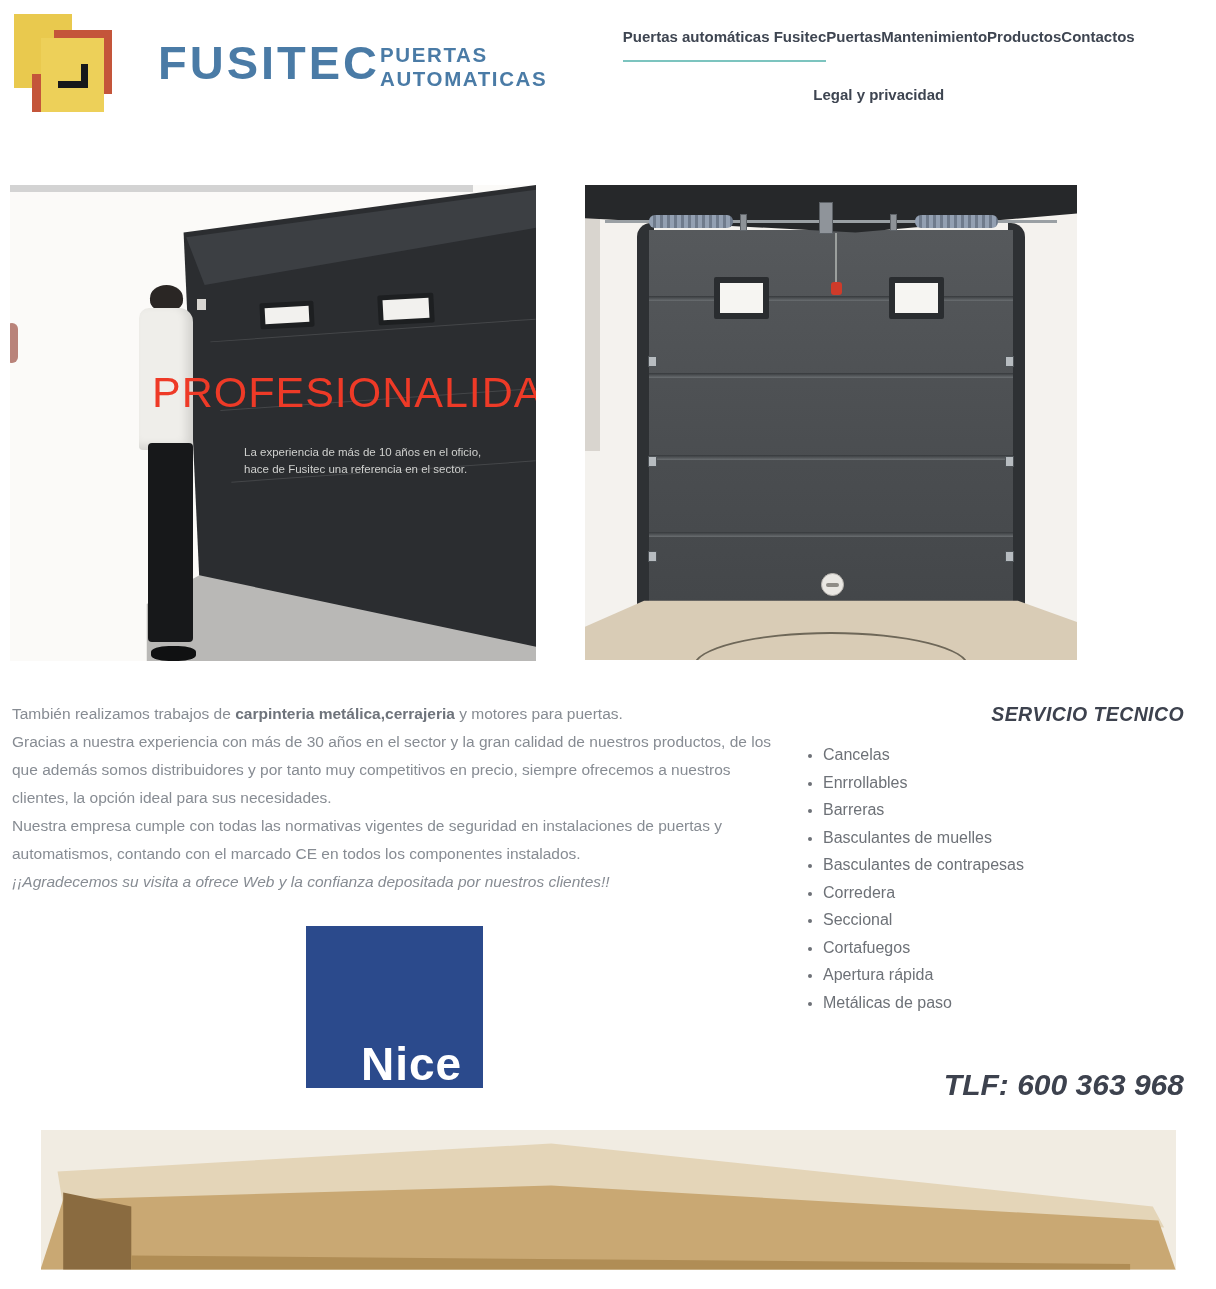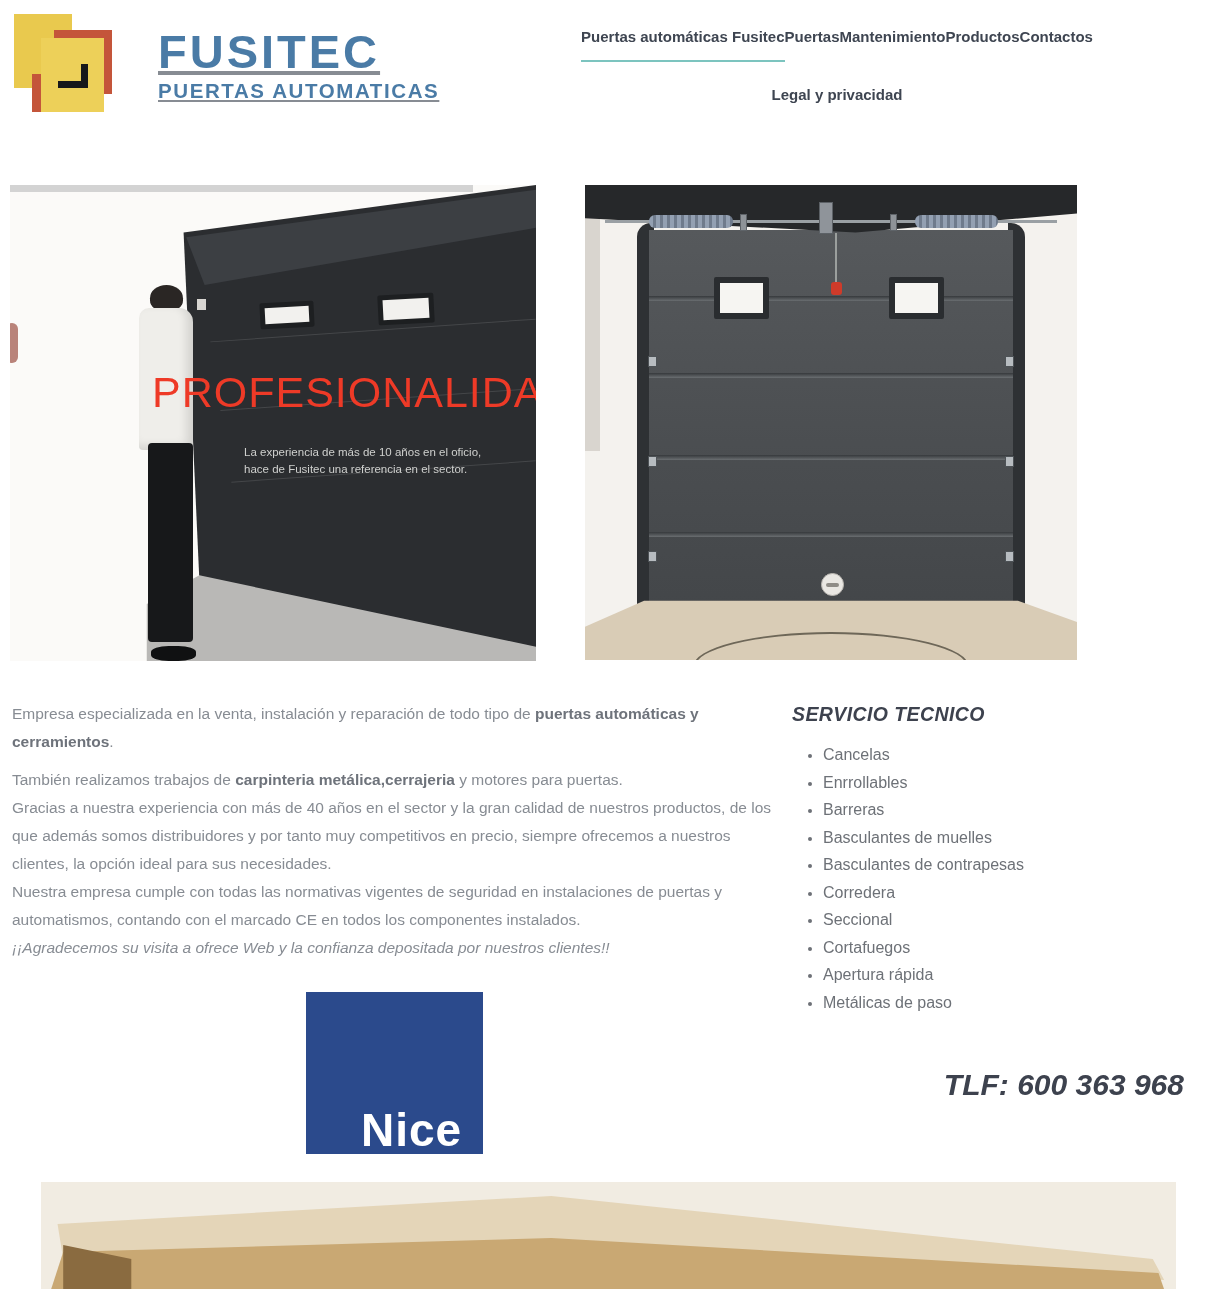--- a/index.html
+++ b/index.html
@@ -24,7 +24,7 @@
   .sq-red-small{left:20px;top:66px;width:28px;height:38px;background:var(--logo-red);}
   .sq-yellow-front{left:29px;top:30px;width:63px;height:74px;background:#edd059;}
   .bracket{left:46px;top:56px;width:30px;height:24px;border-right:7px solid #17181a;border-bottom:7px solid #17181a;background:transparent;}
-  .logo-text{display:flex;flex-direction:column;padding-top:10px;text-decoration:underline;}
+  .logo-text{display:flex;flex-direction:row;padding-top:10px;}
   .logo-title{font-size:47px;line-height:1;font-weight:700;letter-spacing:3px;color:var(--brand-blue);}
   .logo-subtitle{font-size:20.5px;font-weight:700;letter-spacing:1.6px;color:var(--brand-blue);margin-top:4px;}
   nav{margin-left:auto;padding-top:20px;width:678px;}

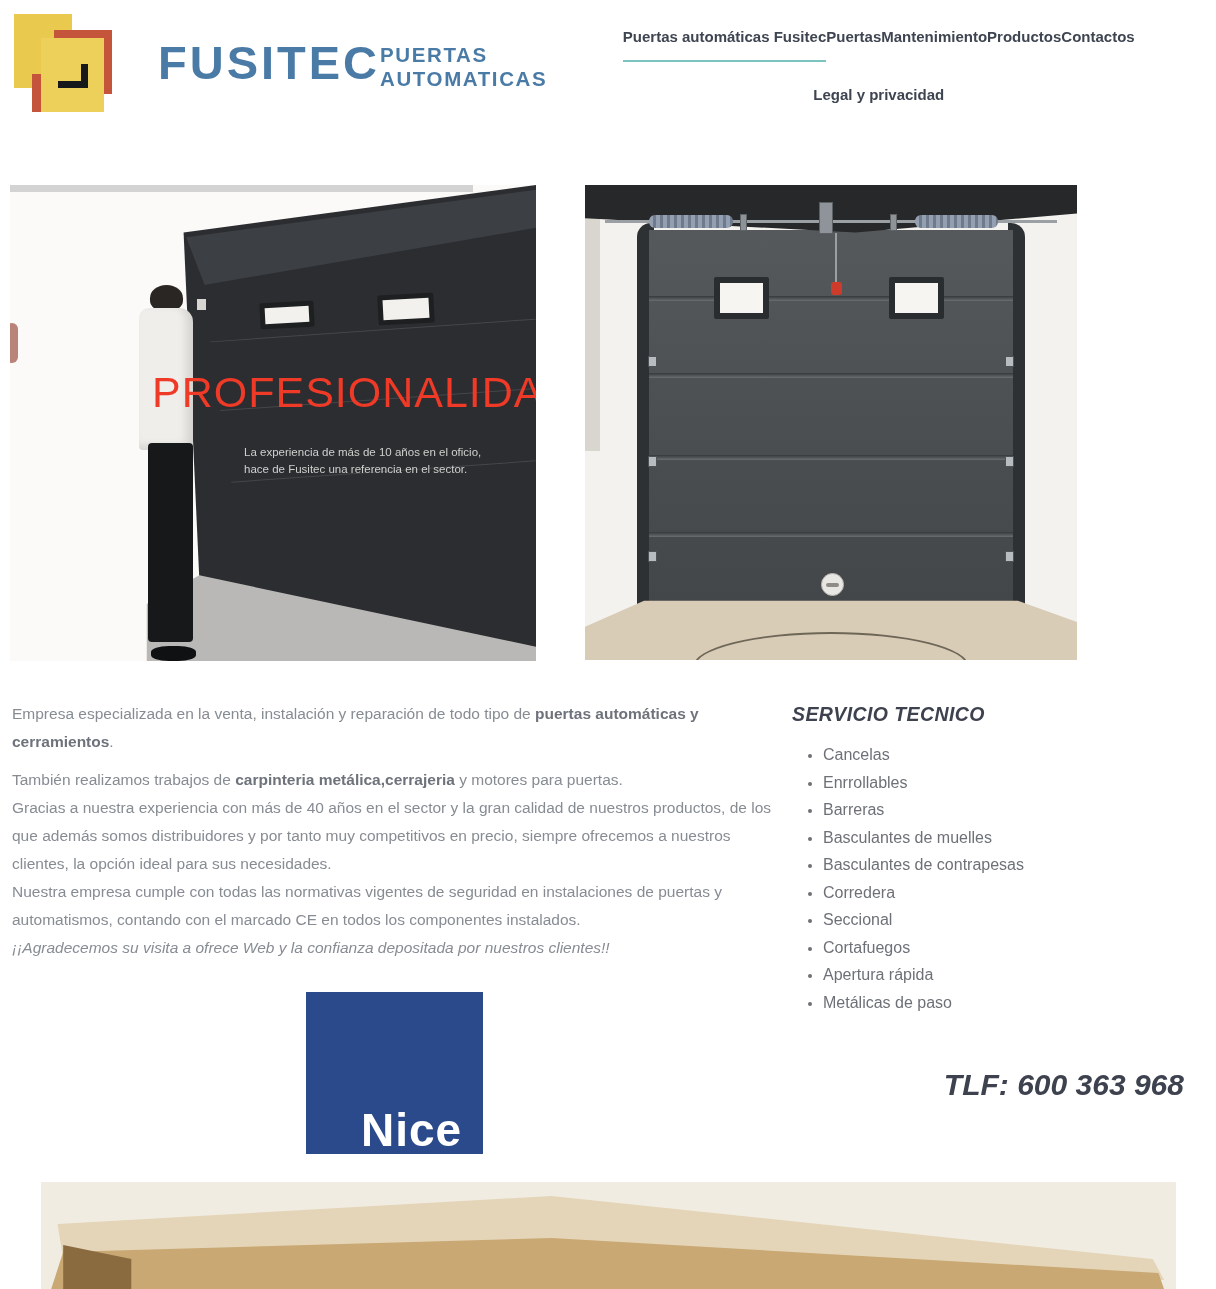--- a/index.html
+++ b/index.html
@@ -202,7 +202,6 @@
 
 <main>
   <section class="intro">
-    <p class="p-first"><span>Empresa especializada en la venta, instalación y reparación de todo tipo de </span><b>puertas automáticas y cerramientos</b><span>.</span></p>
     <p><span>También realizamos trabajos de </span><b>carpinteria metálica,cerrajeria</b><span> y motores para puertas.</span></p>
     <p>Gracias a nuestra experiencia con más de 40 años en el sector y la gran calidad de nuestros productos, de los que además somos distribuidores y por tanto muy competitivos en precio, siempre ofrecemos a nuestros clientes, la opción ideal para sus necesidades.</p>
     <p>Nuestra empresa cumple con todas las normativas vigentes de seguridad en instalaciones de puertas y automatismos, contando con el marcado CE en todos los componentes instalados.</p>

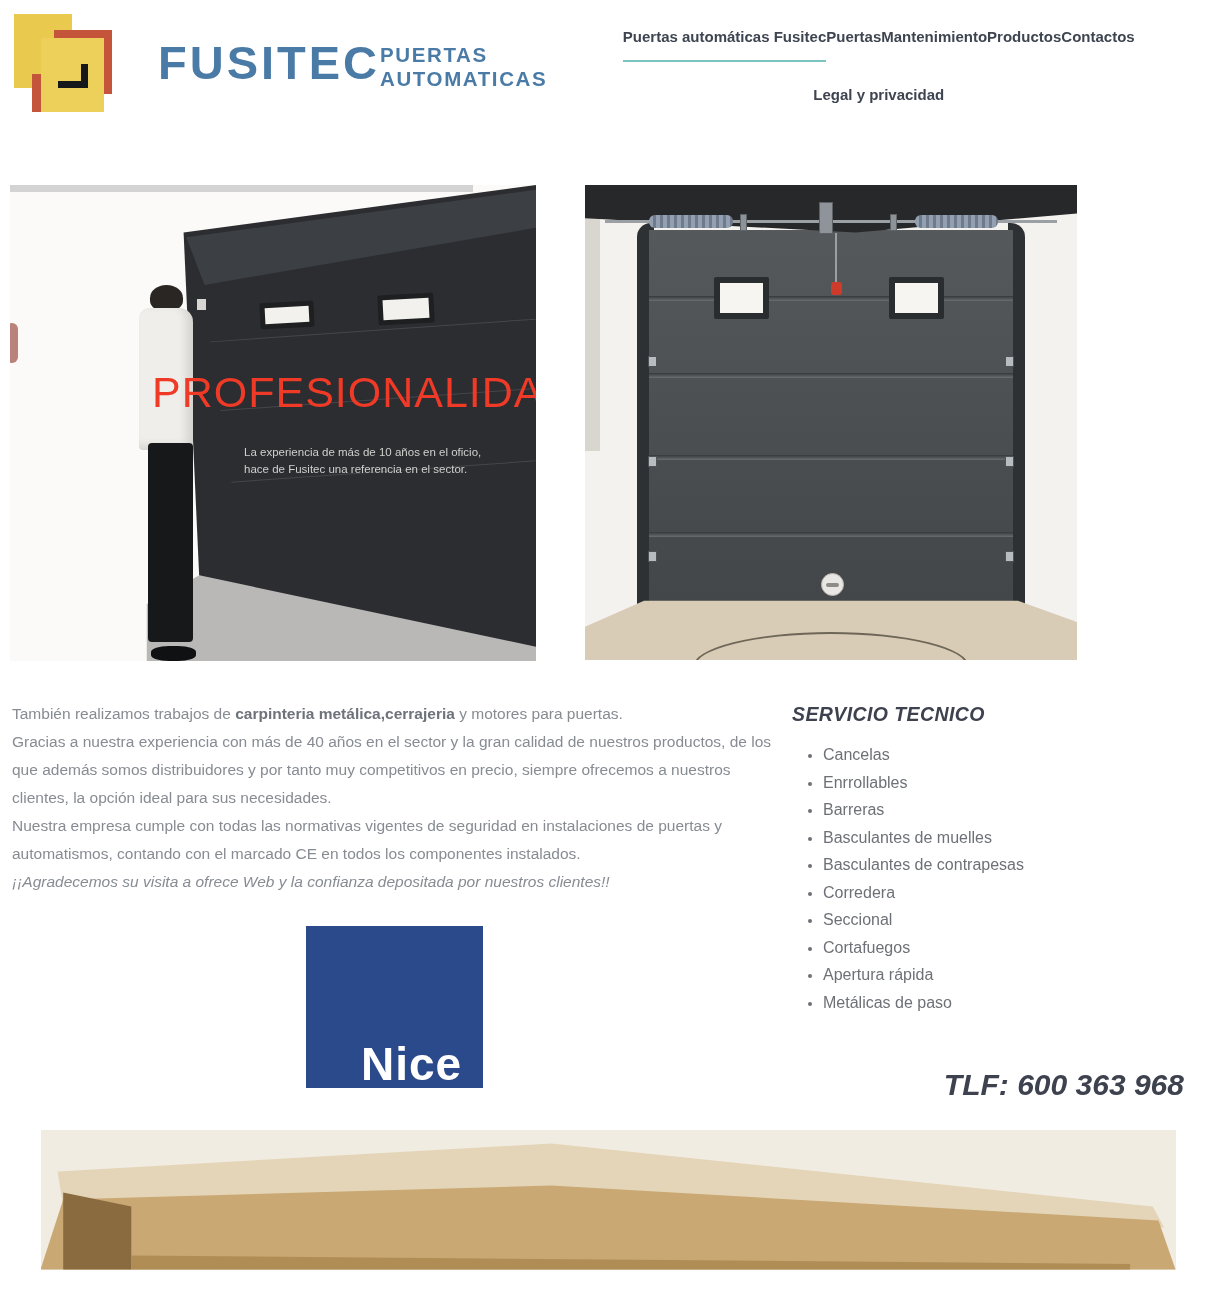--- a/index.html
+++ b/index.html
@@ -94,7 +94,7 @@
     display:flex;align-items:flex-end;justify-content:center;padding:0 0 10px 34px;}
   .nice-logo span{color:#fff;font-size:46px;font-weight:700;letter-spacing:1px;}
   aside{width:392px;margin-left:15px;}
-  aside h2{margin:3px 0 20px;text-align:left;font-size:19.5px;font-style:italic;font-weight:700;color:var(--heading-text);letter-spacing:.4px;}
+  aside h2{margin:3px 0 20px;text-align:right;font-size:19.5px;font-style:italic;font-weight:700;color:var(--heading-text);letter-spacing:.4px;}
   aside ul{margin:0;padding-left:31px;}
   aside li{font-size:16px;color:#6d7177;margin-bottom:9.5px;font-weight:400;}
   aside li::marker{color:#6d7177;font-size:13px;}

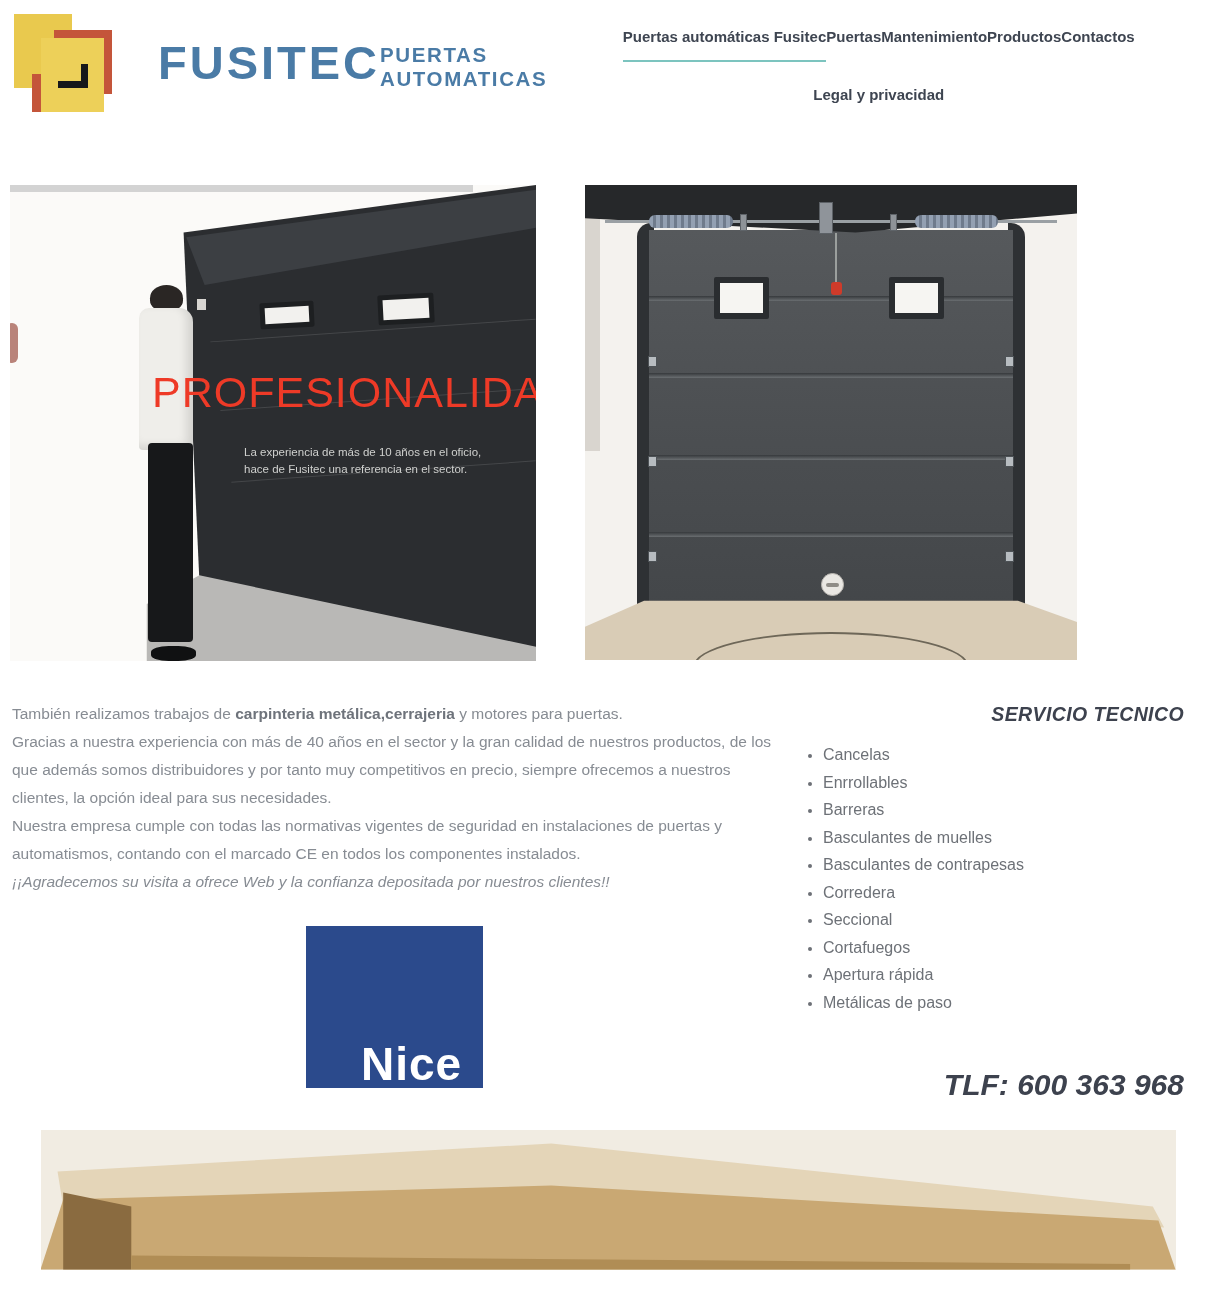--- a/index.html
+++ b/index.html
@@ -203,7 +203,7 @@
 <main>
   <section class="intro">
     <p><span>También realizamos trabajos de </span><b>carpinteria metálica,cerrajeria</b><span> y motores para puertas.</span></p>
-    <p>Gracias a nuestra experiencia con más de 40 años en el sector y la gran calidad de nuestros productos, de los que además somos distribuidores y por tanto muy competitivos en precio, siempre ofrecemos a nuestros clientes, la opción ideal para sus necesidades.</p>
+    <p>Gracias a nuestra experiencia con más de 30 años en el sector y la gran calidad de nuestros productos, de los que además somos distribuidores y por tanto muy competitivos en precio, siempre ofrecemos a nuestros clientes, la opción ideal para sus necesidades.</p>
     <p>Nuestra empresa cumple con todas las normativas vigentes de seguridad en instalaciones de puertas y automatismos, contando con el marcado CE en todos los componentes instalados.</p>
     <p class="thanks">¡¡Agradecemos su visita a ofrece Web y la confianza depositada por nuestros clientes!!</p>
     <div class="nice-logo">

